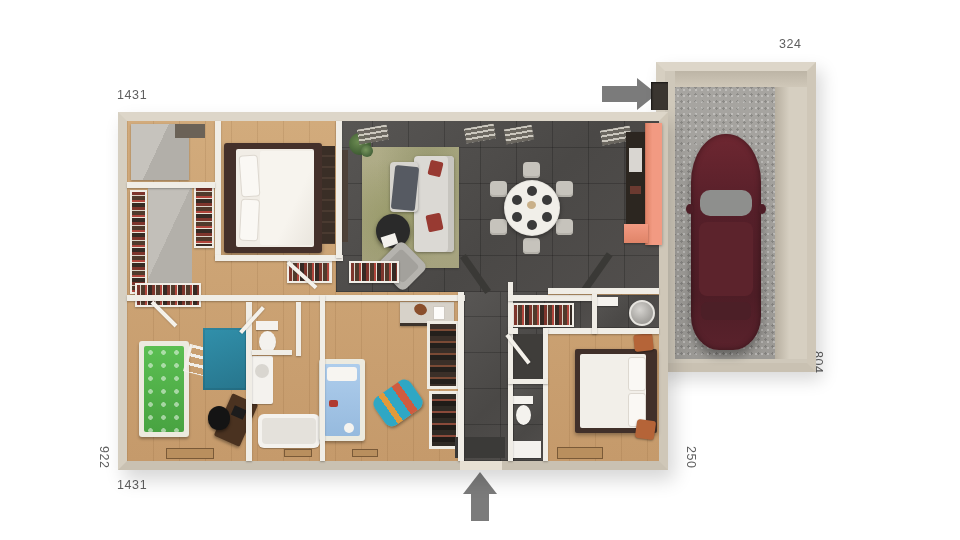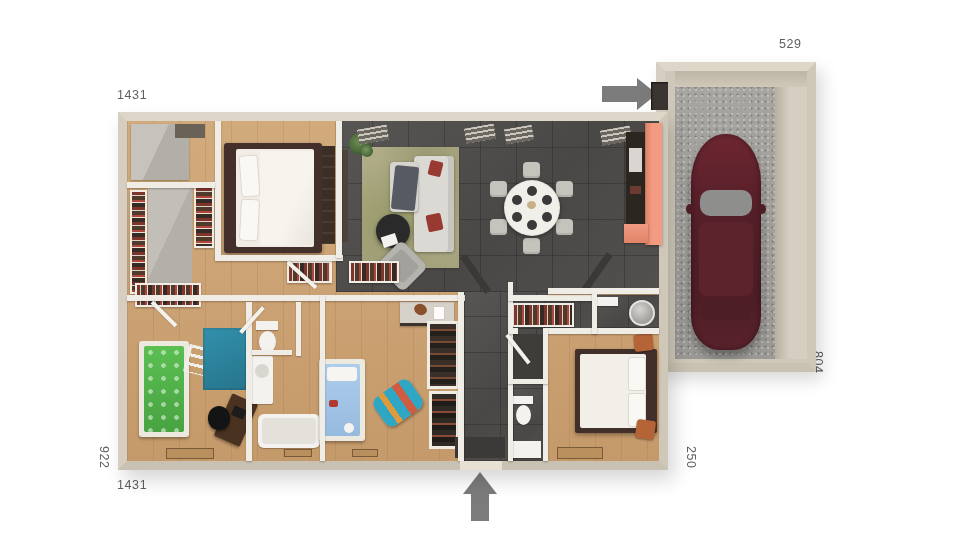--- a/index.html
+++ b/index.html
@@ -33,7 +33,7 @@
 <div id="canvas">
 
   <span class="lab" style="left:117px;top:89px">1431</span>
-  <span class="lab" style="left:779px;top:38px">529</span>
+  <span class="lab" style="left:779px;top:38px">324</span>
   <span class="lab vlab" style="left:110px;top:446px">922</span>
   <span class="lab" style="left:117px;top:479px">1431</span>
   <span class="lab vlab" style="left:697px;top:446px">250</span>

